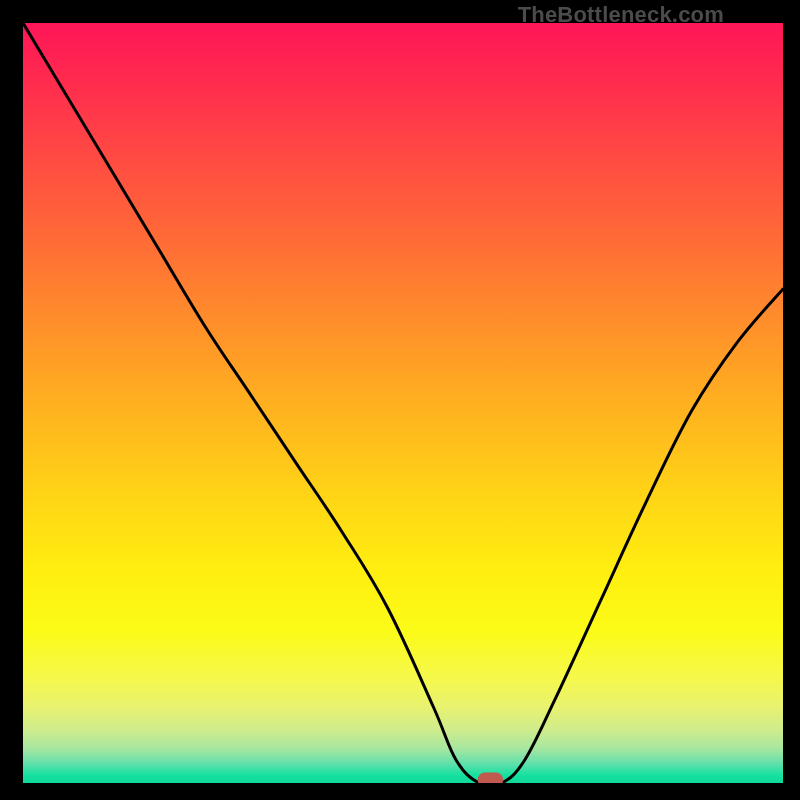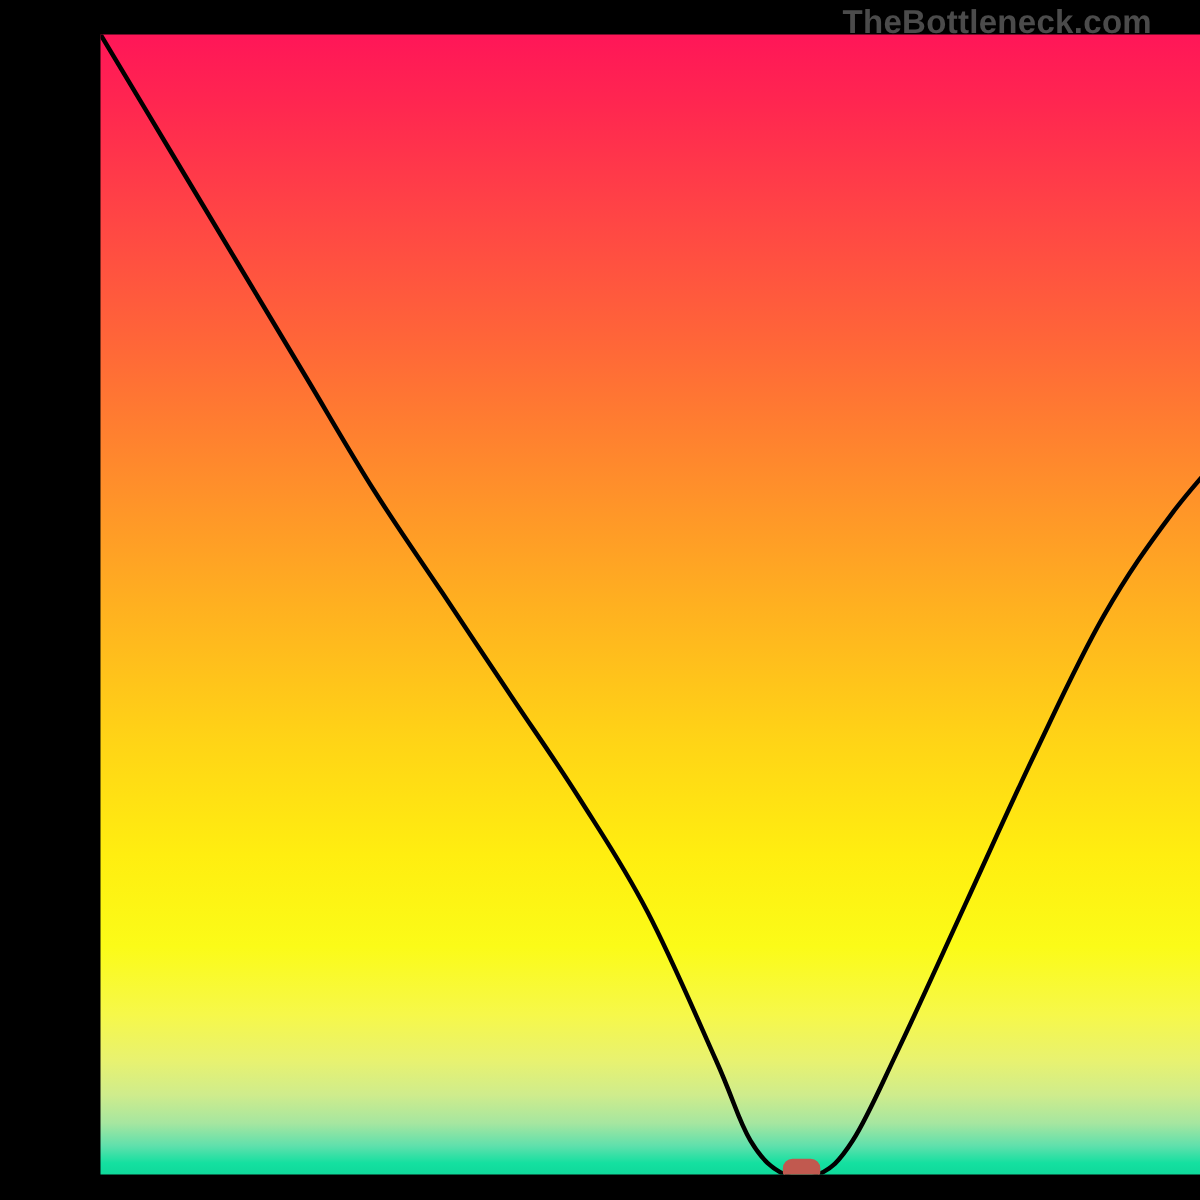--- a/index.html
+++ b/index.html
@@ -16,7 +16,6 @@
     width: 732px;
     height: 800px;
     background: #000;
-    margin-left: 44px;
   }
   .plot-area {
     position: absolute;

